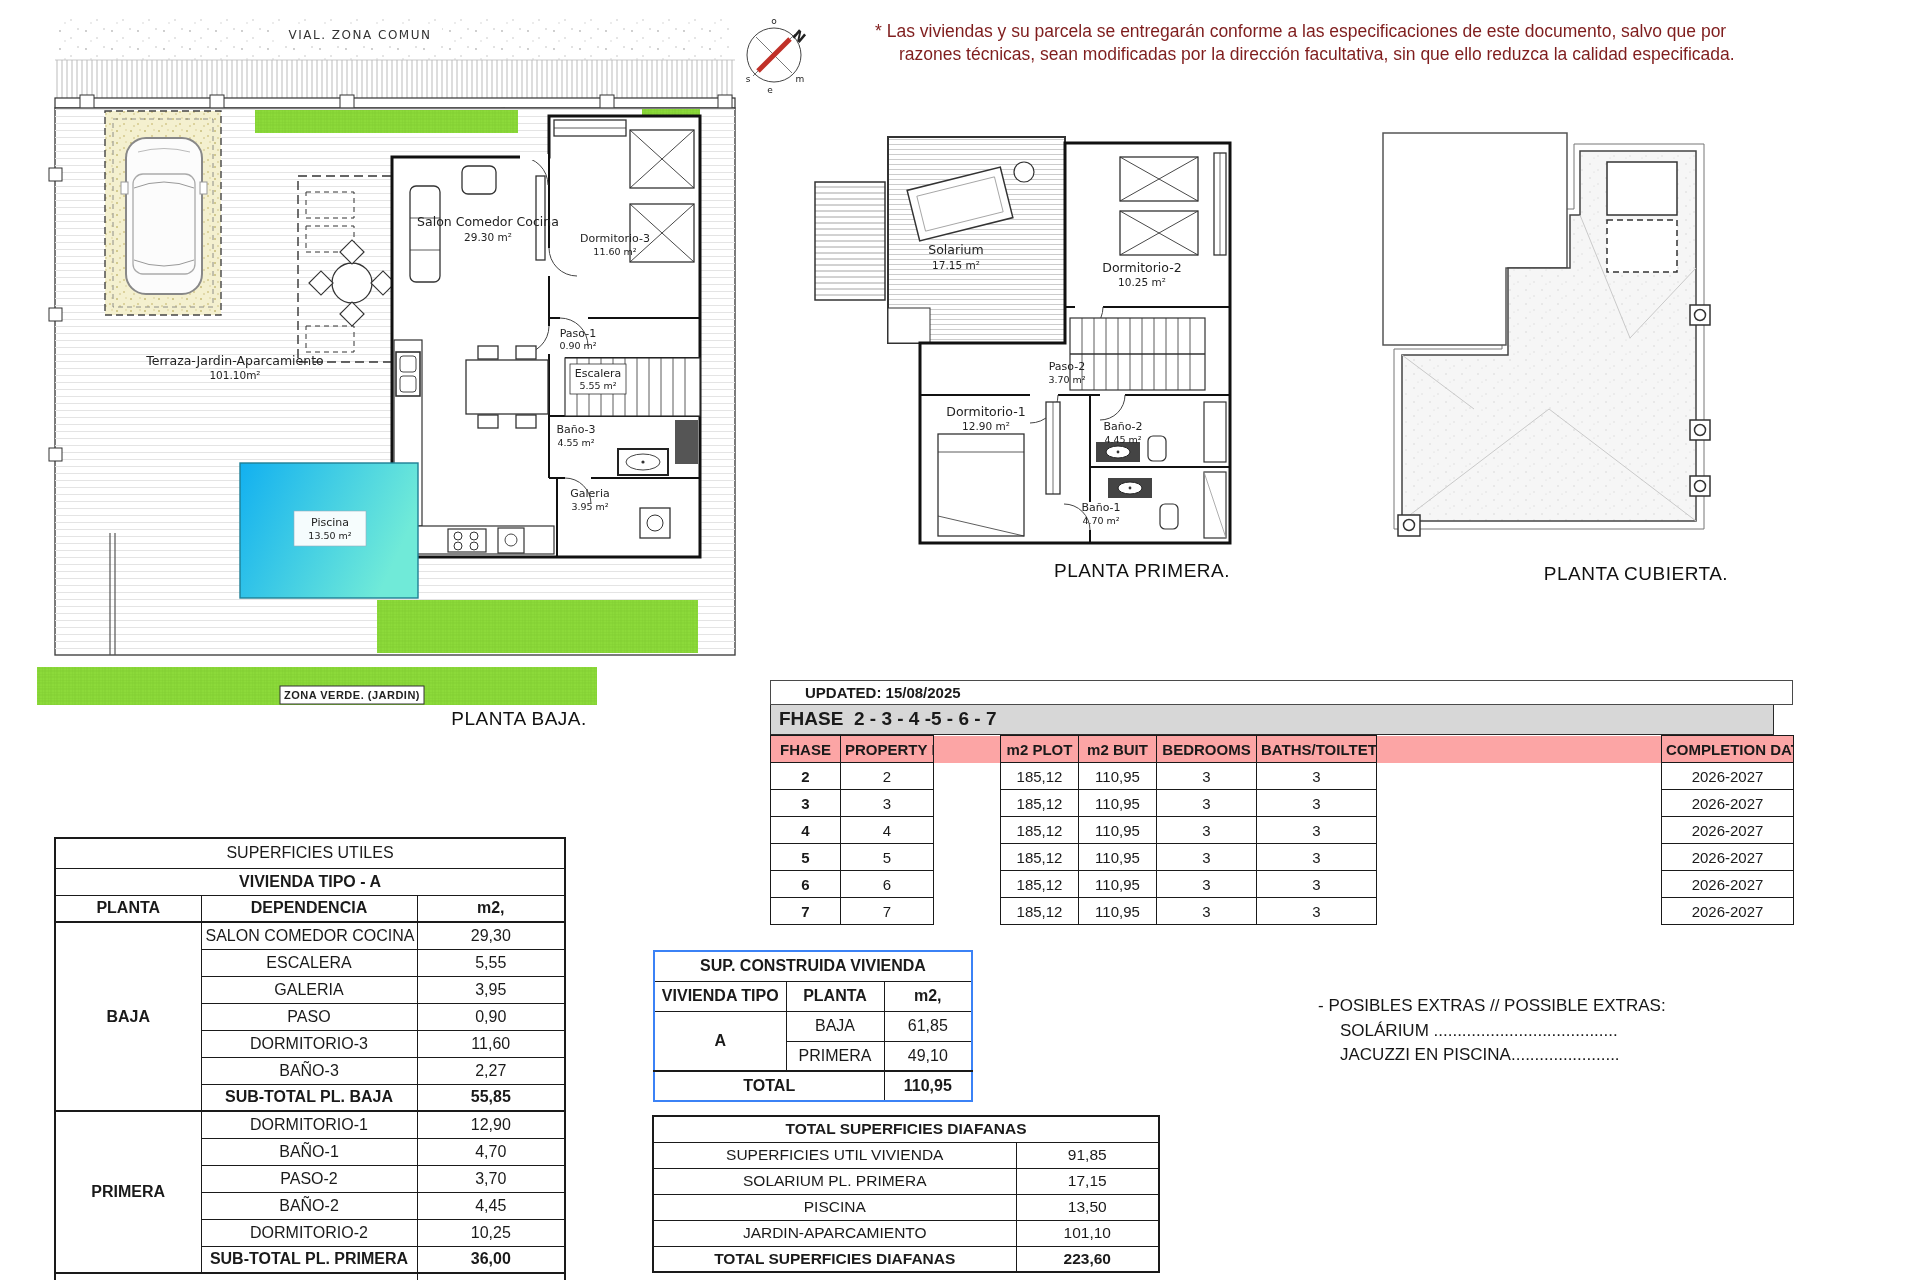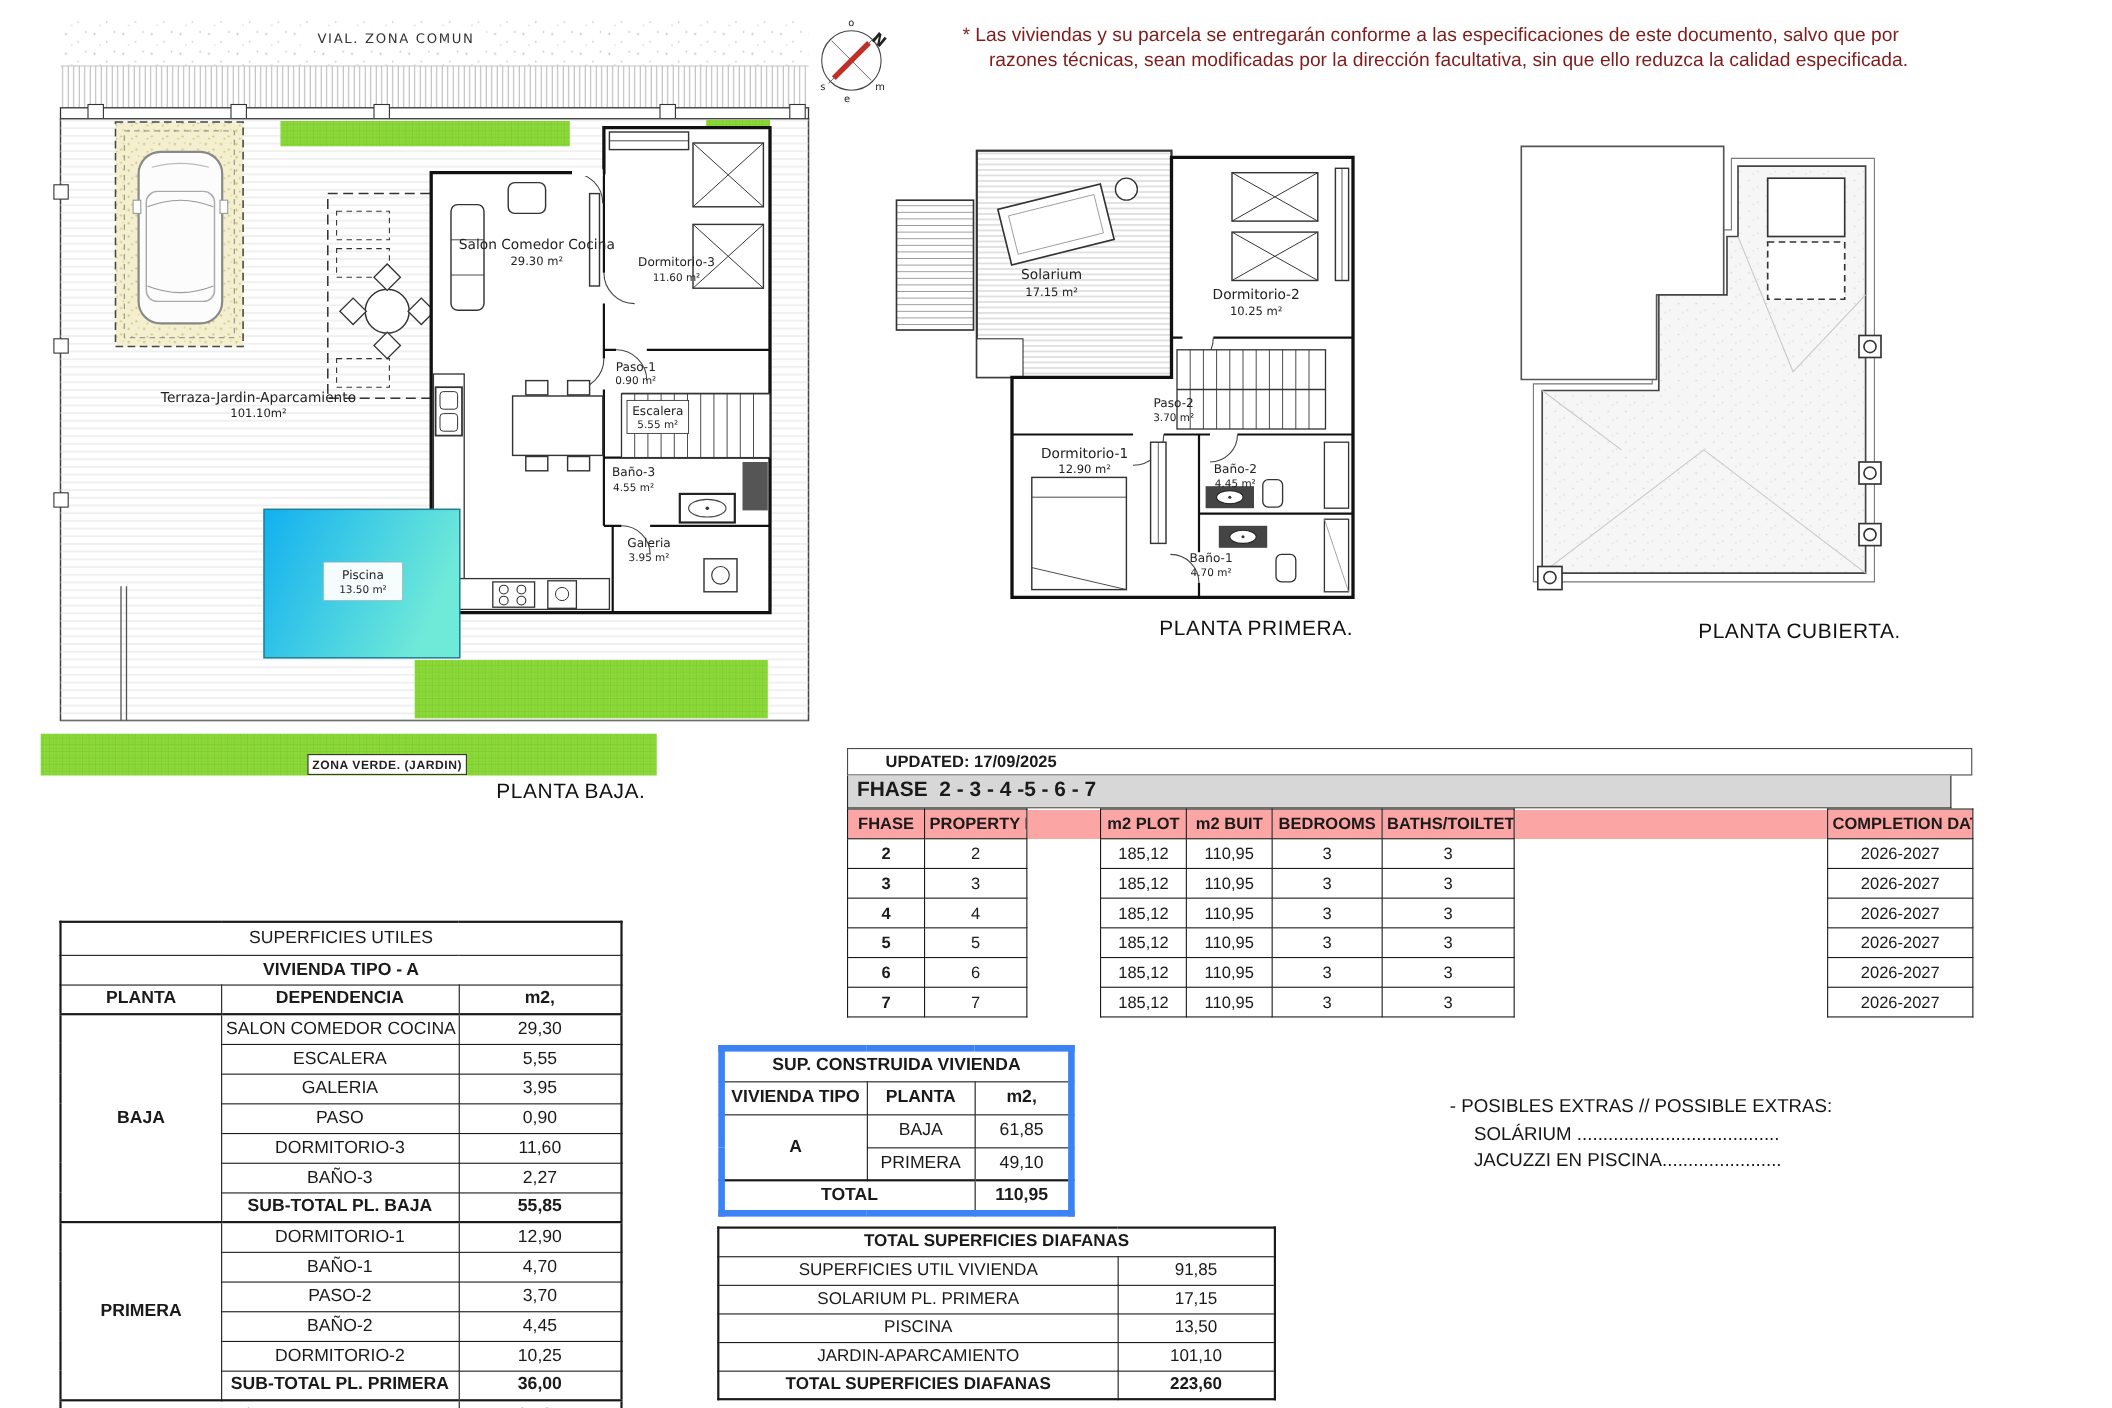--- a/index.html
+++ b/index.html
@@ -447,7 +447,7 @@
   </svg>
 
   <div class="abs phase-wrap">
-    <div class="updated-row">UPDATED: 17/09/2025</div>
+    <div class="updated-row">UPDATED: 15/08/2025</div>
     <div class="phase-banner">FHASE  2 - 3 - 4 -5 - 6 - 7</div>
     <table class="tbl phase">
       <colgroup>

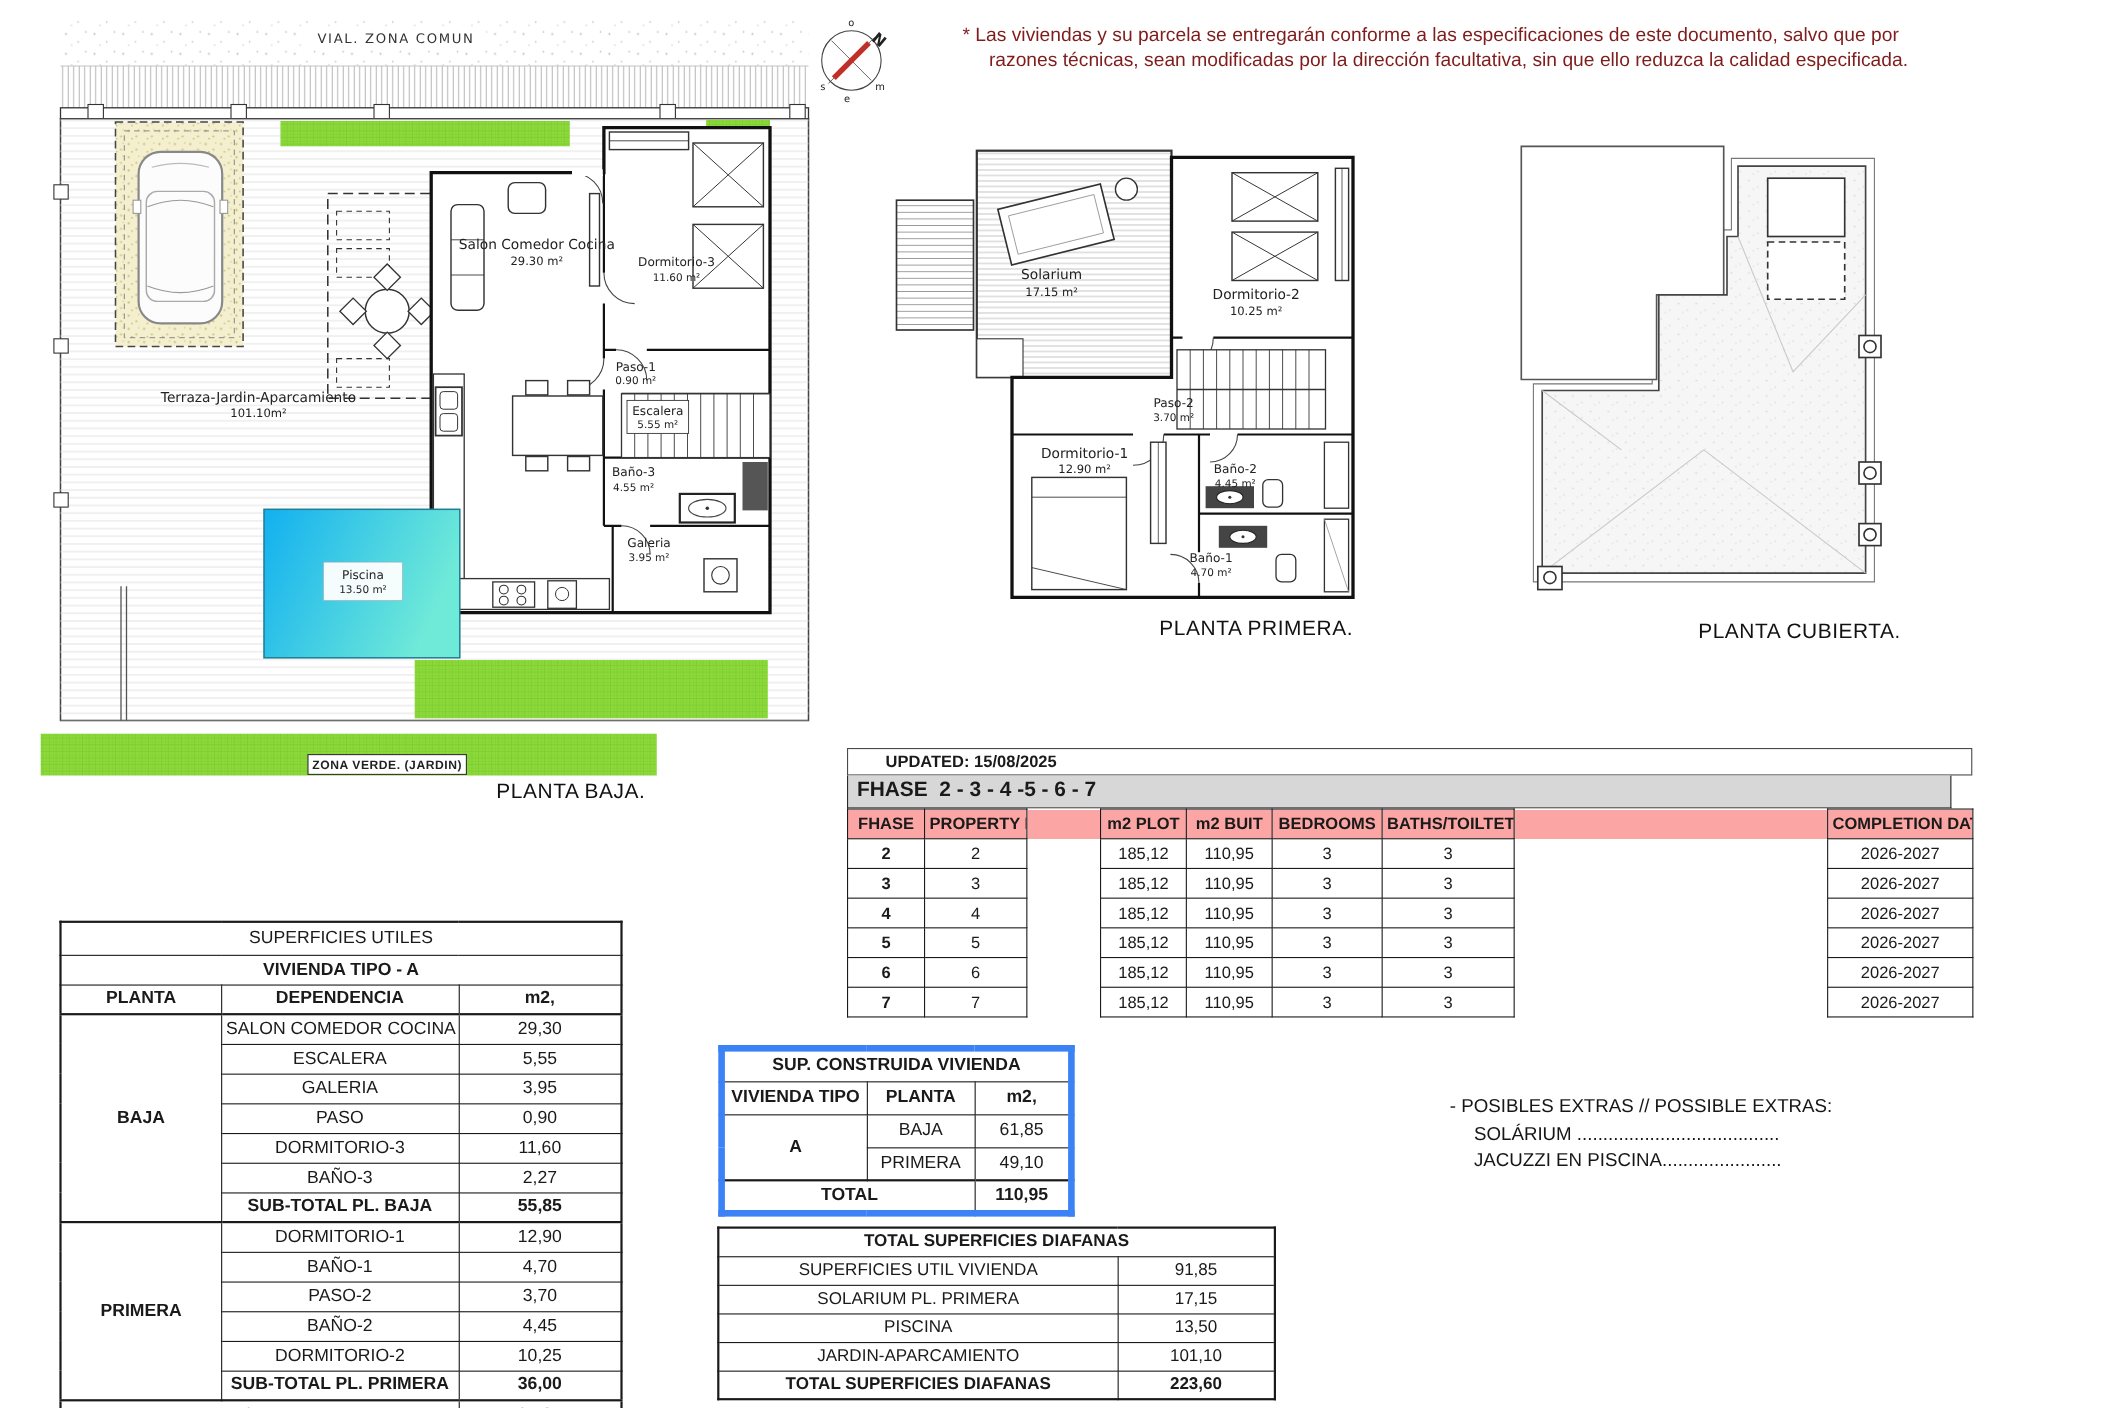--- a/index.html
+++ b/index.html
@@ -49,7 +49,7 @@
 
   
   .scv { left:653px; top:950px; }
-  table.scv-t { width:318px; border:6px solid #3b82f6;padding-left:26px; }
+  table.scv-t { width:318px; border:2px solid #3b82f6;padding-left:26px; }
   table.scv-t td { height:30px; }
   .scv-title { font-size:17.5px; font-weight:bold; }
   .scv-head td { font-weight:bold; font-size:16.5px; }

